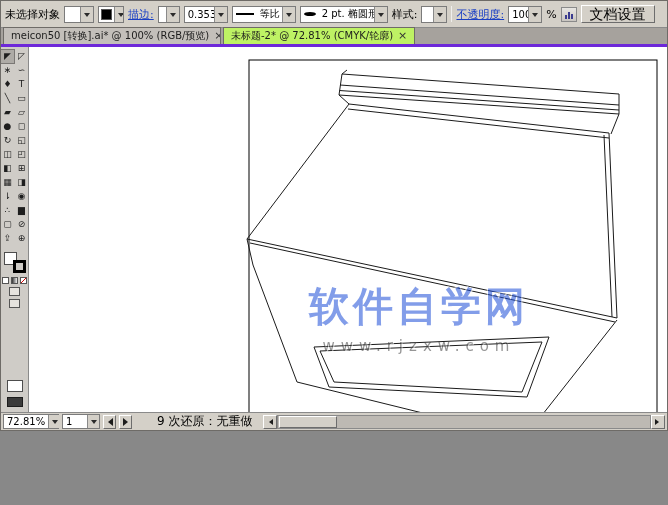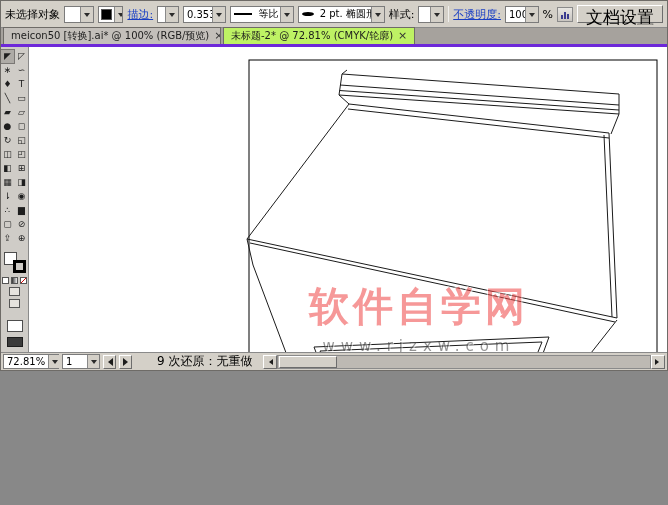--- a/index.html
+++ b/index.html
@@ -5,7 +5,7 @@
   * { box-sizing: border-box; margin: 0; padding: 0; }
   body { margin: 0; background: #888; }
   .app {
-    width: 668px; height: 371px;
+    width: 668px; height: 431px;
     background: #d4d0c8;
     font-family: "DejaVu Sans", "Liberation Sans", sans-serif;
     display: flex; flex-direction: column;

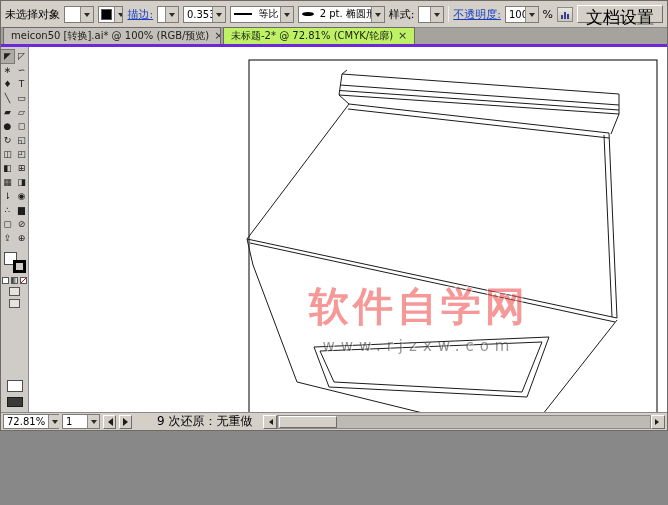--- a/index.html
+++ b/index.html
@@ -52,7 +52,7 @@
   }
   .cb-icon i { display: block; width: 2px; background: #3b3b8f; }
   .bevel-btn {
-    height: 18px; padding: 0 8px; font-size: 17px;
+    height: 18px; padding: 0 8px; font-size: 14px;
     background: #d4d0c8;
     border: 1px solid; border-color: #ffffff #6d6d6d #6d6d6d #ffffff;
     cursor: pointer;

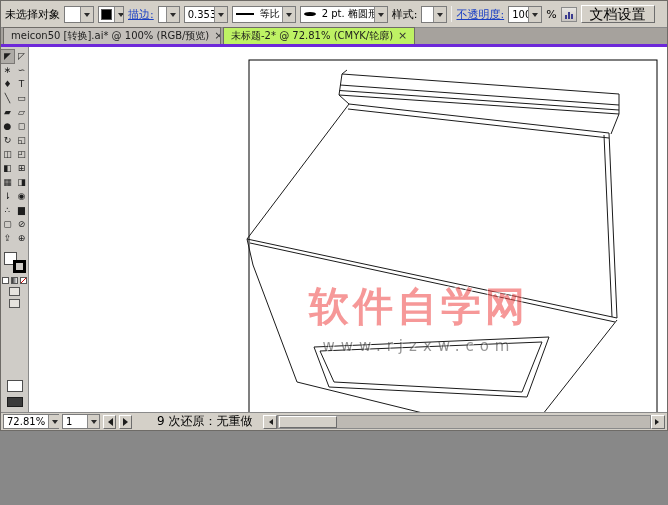--- a/index.html
+++ b/index.html
@@ -112,7 +112,7 @@
   }
   .wm-title {
     font-size: 40px; font-weight: bold; letter-spacing: 4px;
-    color: #ef4444;
+    color: #1d4ed8;
     text-shadow: 1px 1px 0 #fff, -1px -1px 0 #fff, 0 0 3px #fff;
   }
   .wm-url { font-size: 15px; letter-spacing: 6px; color: #404040; margin-top: 3px;

